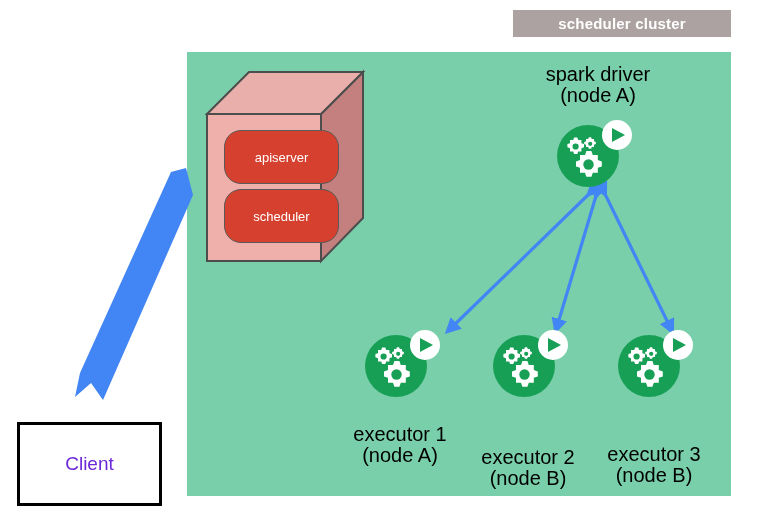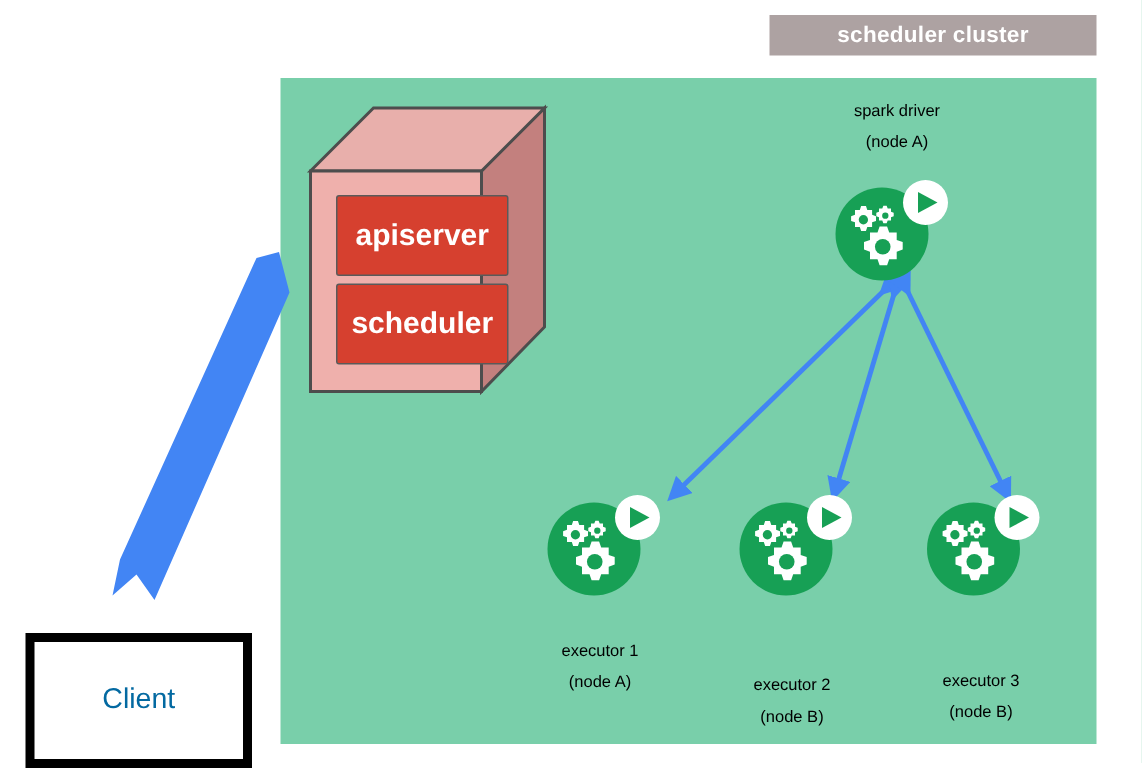--- a/index.html
+++ b/index.html
@@ -124,7 +124,7 @@
     position: absolute;
     text-align: center;
     color: #000000;
-    font-size: 11px;
+    font-size: 20px;
     line-height: 21px;
     white-space: nowrap;
   }

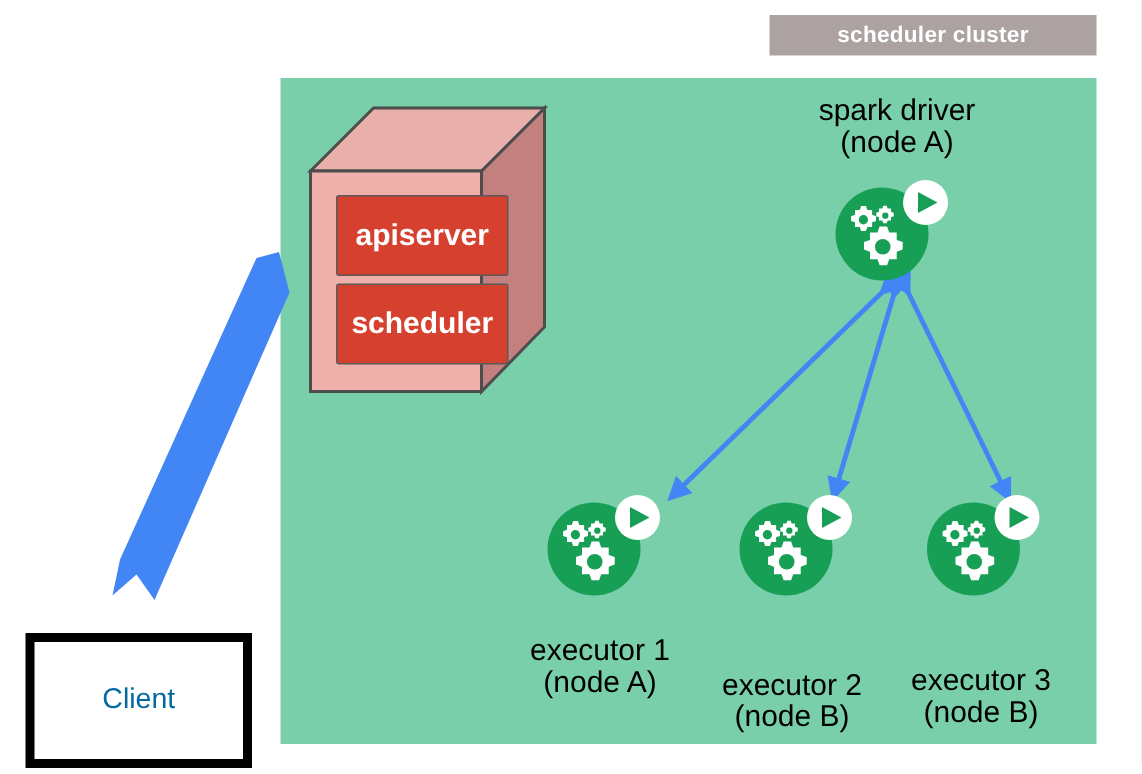--- a/index.html
+++ b/index.html
@@ -57,10 +57,10 @@
     position: absolute;
     background: #D6402F;
     border: 1px solid #5a5a5a;
-    border-radius: 2px;
+    border-radius: 17px;
     color: #ffffff;
-    font-size: 20px;
-    font-weight: bold;
+    font-size: 13px;
+    font-weight: normal;
     display: flex;
     align-items: center;
     justify-content: center;

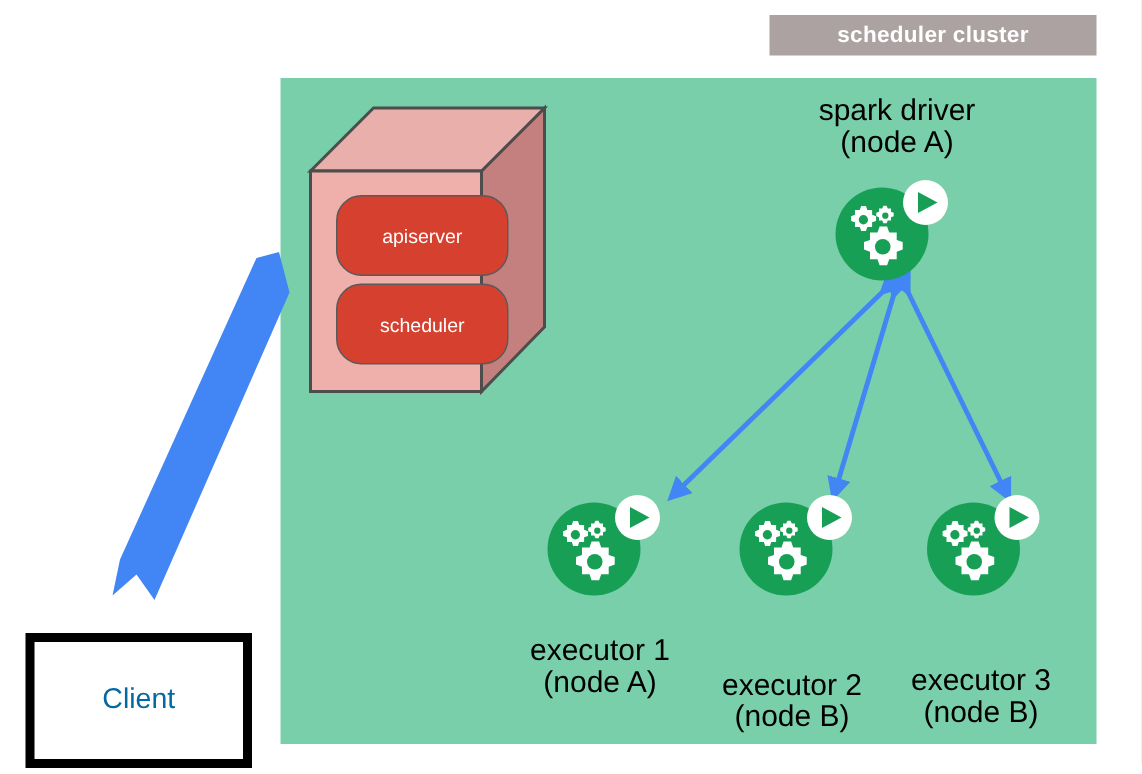--- a/index.html
+++ b/index.html
@@ -98,11 +98,11 @@
     width: 139px;
     height: 78px;
     background: #ffffff;
-    border: 6px solid #000000;
+    border: 3px solid #000000;
     display: flex;
     align-items: center;
     justify-content: center;
-    color: #0369a1;
+    color: #6d28d9;
     font-size: 19px;
   }
 

